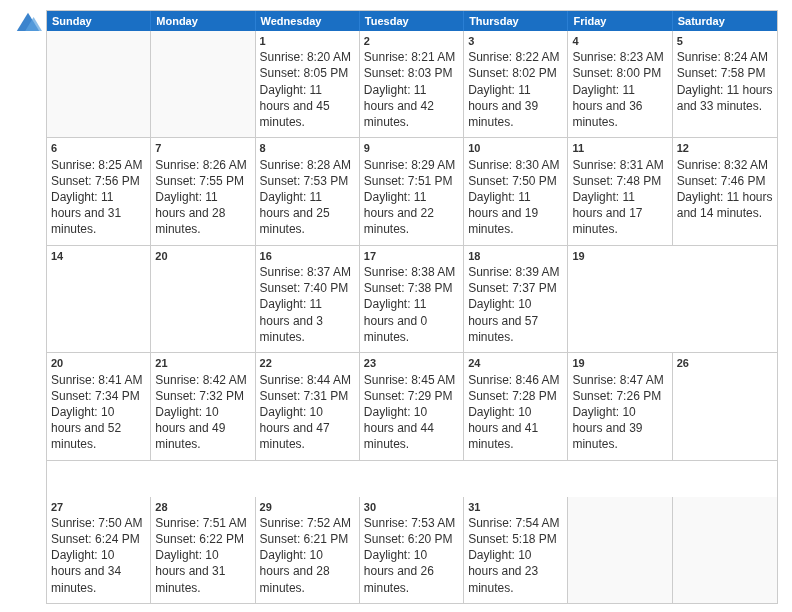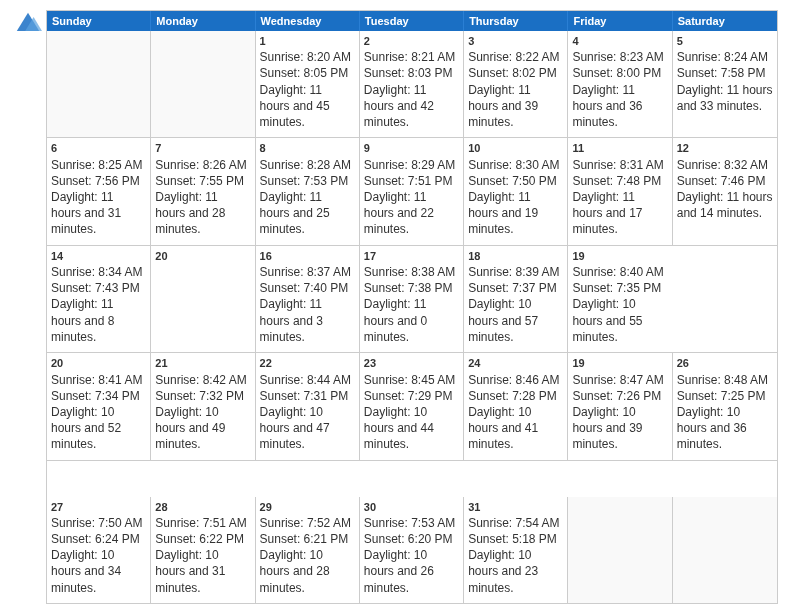--- a/index.html
+++ b/index.html
@@ -221,9 +221,6 @@
         <div class="cal-week">
           <div class="cal-cell">
             <span class="day-num">14</span>
-            <div class="info">Sunrise: 8:34 AM
-Sunset: 7:43 PM
-Daylight: 11 hours and 8 minutes.</div>
           </div>
           <div class="cal-cell">
             <span class="day-num">20</span>

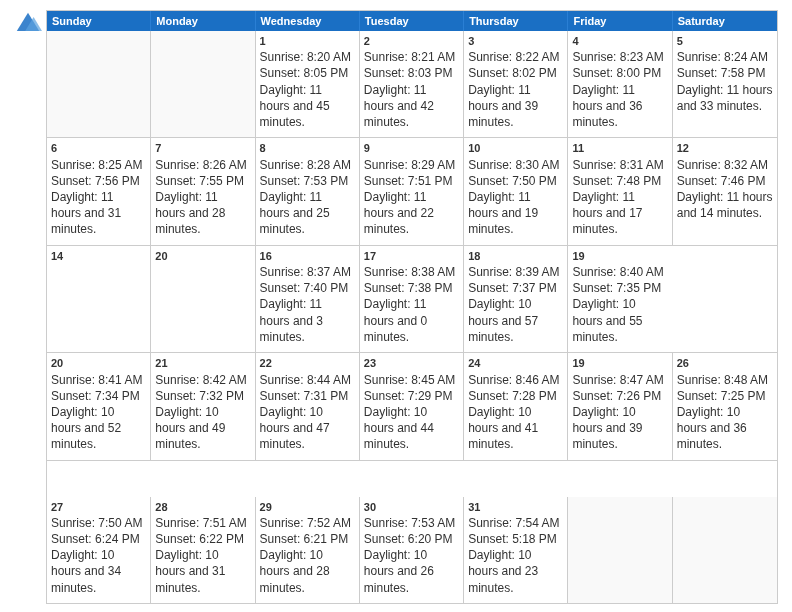--- a/index.html
+++ b/index.html
@@ -245,9 +245,6 @@
           </div>
           <div class="cal-cell">
             <span class="day-num">19</span>
-            <div class="info">Sunrise: 8:40 AM
-Sunset: 7:35 PM
-Daylight: 10 hours and 55 minutes.</div>
           </div>
         </div>
         <div class="cal-week">

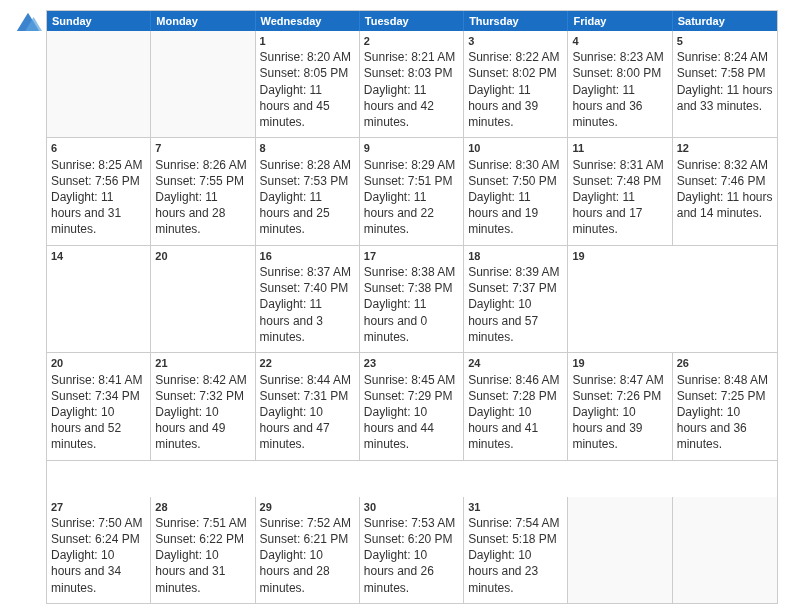--- a/index.html
+++ b/index.html
@@ -286,9 +286,6 @@
           </div>
           <div class="cal-cell">
             <span class="day-num">26</span>
-            <div class="info">Sunrise: 8:48 AM
-Sunset: 7:25 PM
-Daylight: 10 hours and 36 minutes.</div>
           </div>
         </div>
         <div class="cal-week">

